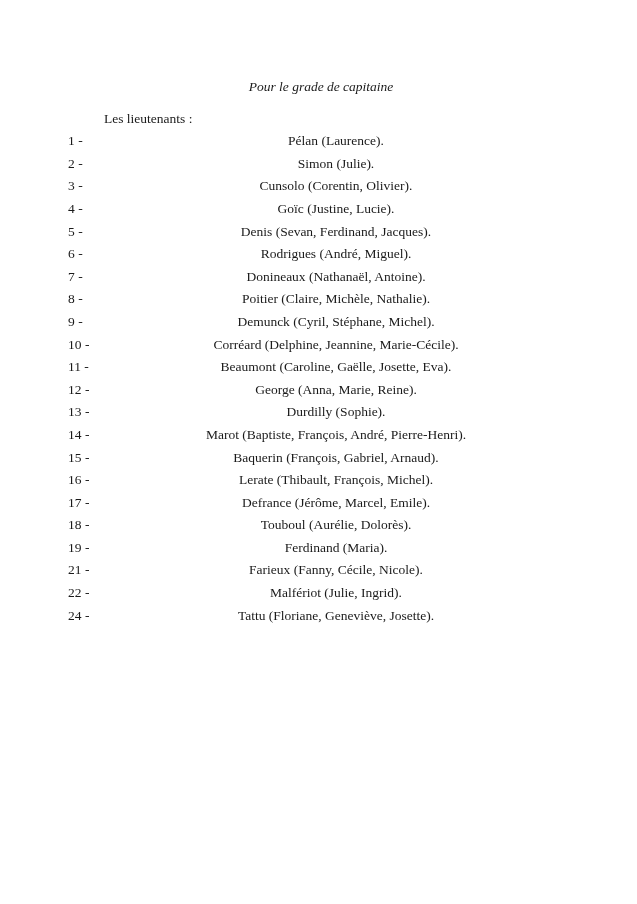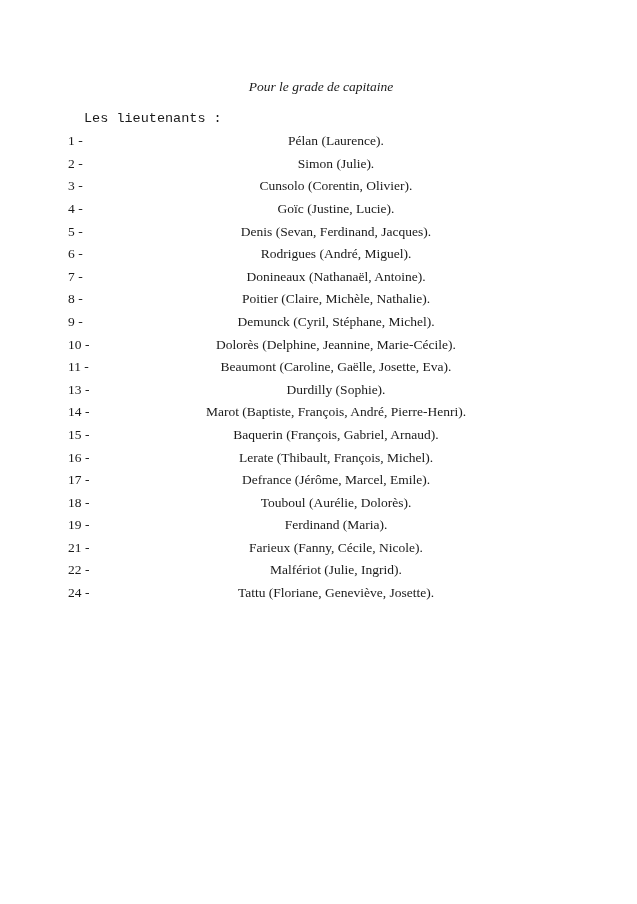--- a/index.html
+++ b/index.html
@@ -27,10 +27,9 @@
   }
   .doc-subtitle {
     margin-top: 9px;
-    margin-left: 16px;
+    margin-left: 36px;
     line-height: 22.6px;
     white-space: pre;
-    font-family: Liberation Mono, monospace;
   }
   .list {
     margin: 0;

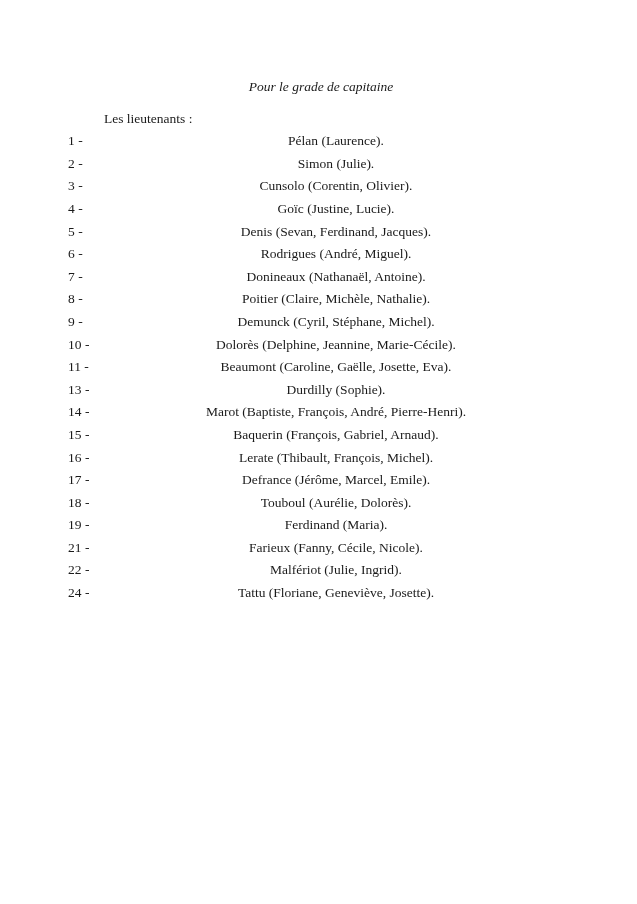--- a/index.html
+++ b/index.html
@@ -95,7 +95,7 @@
       </li>
       <li class="row">
         <span class="num">10 -</span>
-        <span class="name">Dolorès (Delphine, Jeannine, Marie-Cécile).</span>
+        <span class="name">Corréard (Delphine, Jeannine, Marie-Cécile).</span>
       </li>
       <li class="row">
         <span class="num">11 -</span>

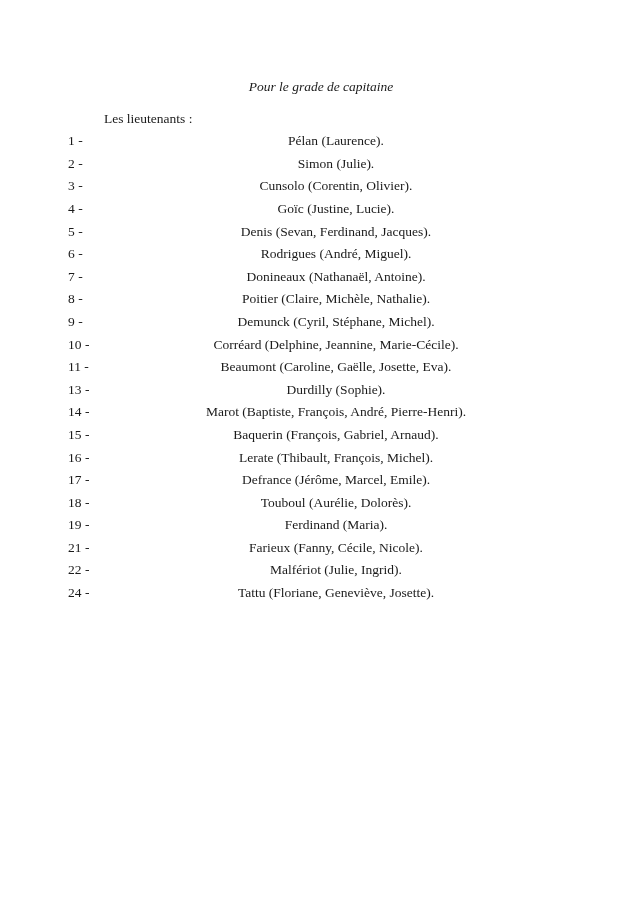--- a/index.html
+++ b/index.html
@@ -102,6 +102,10 @@
         <span class="name">Beaumont (Caroline, Gaëlle, Josette, Eva).</span>
       </li>
       <li class="row">
+        <span class="num">12 -</span>
+        <span class="name">George (Anna, Marie, Reine).</span>
+      </li>
+      <li class="row">
         <span class="num">13 -</span>
         <span class="name">Durdilly (Sophie).</span>
       </li>

